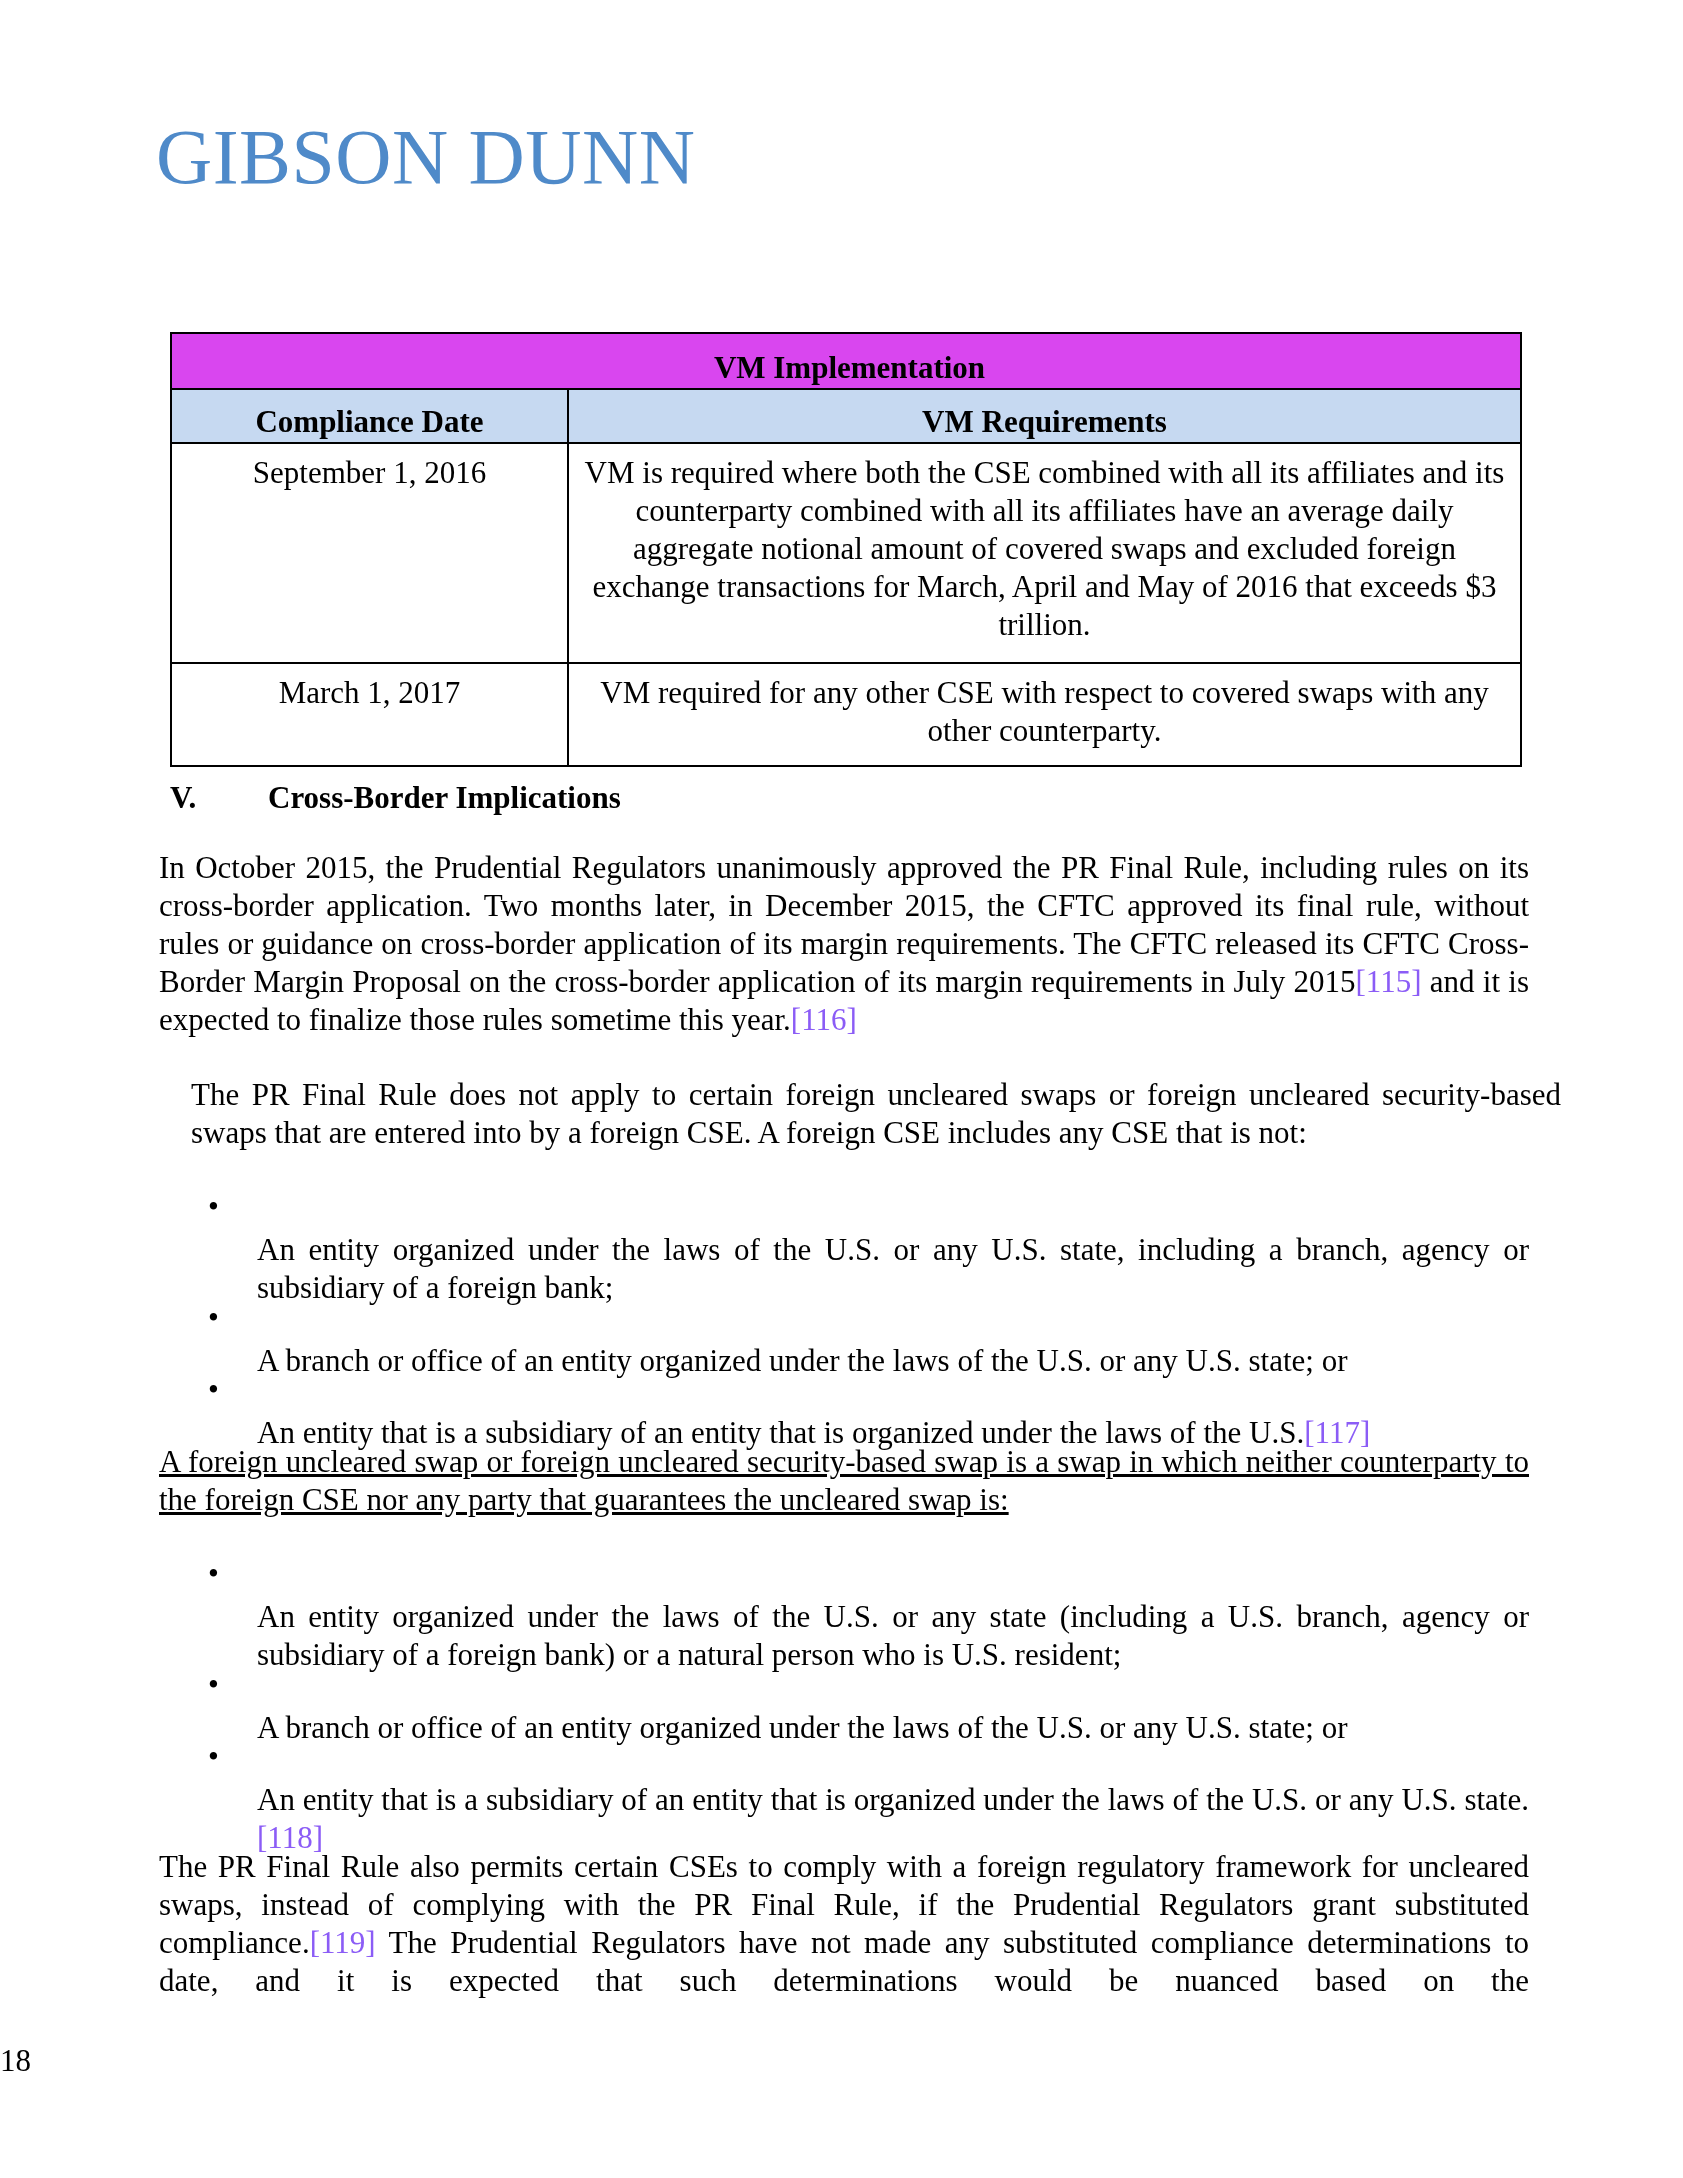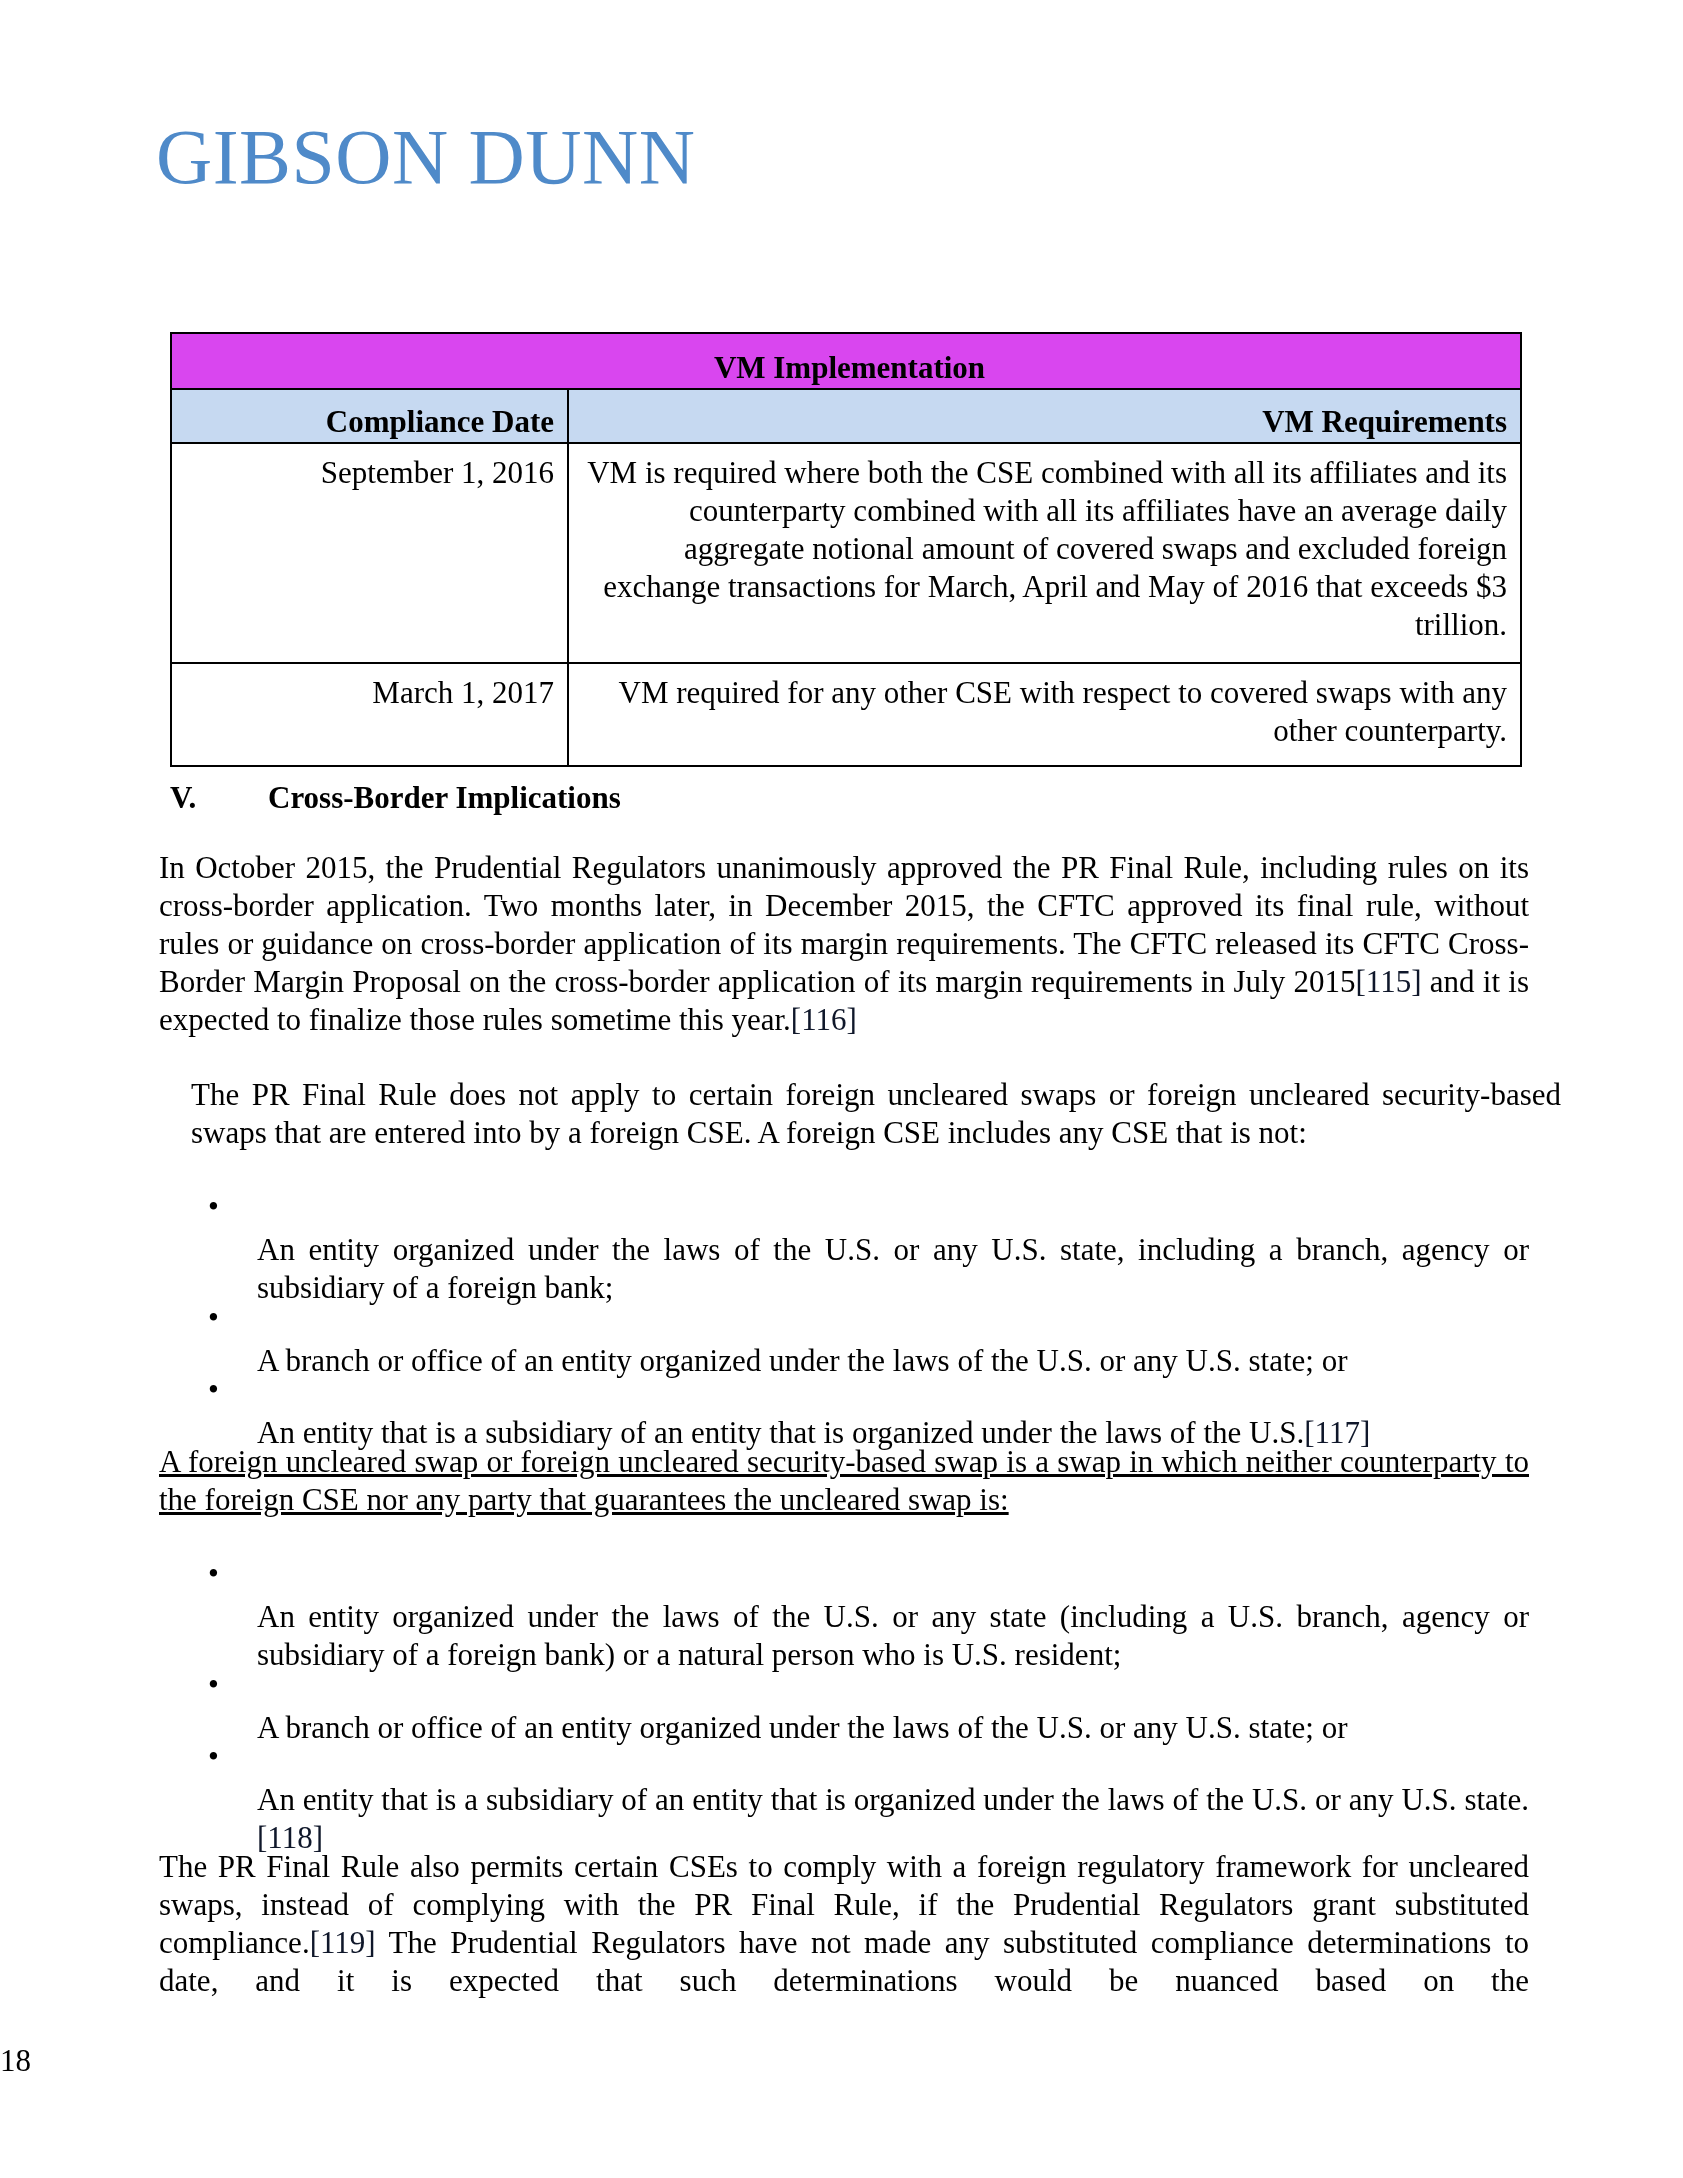--- a/index.html
+++ b/index.html
@@ -42,7 +42,7 @@
     border: 2px solid #000000;
     padding: 0 13px;
     vertical-align: top;
-    text-align: right;
+    text-align: center;
   }
   table.vm col.c1 { width: 397px; }
   table.vm col.c2 { width: 953px; }

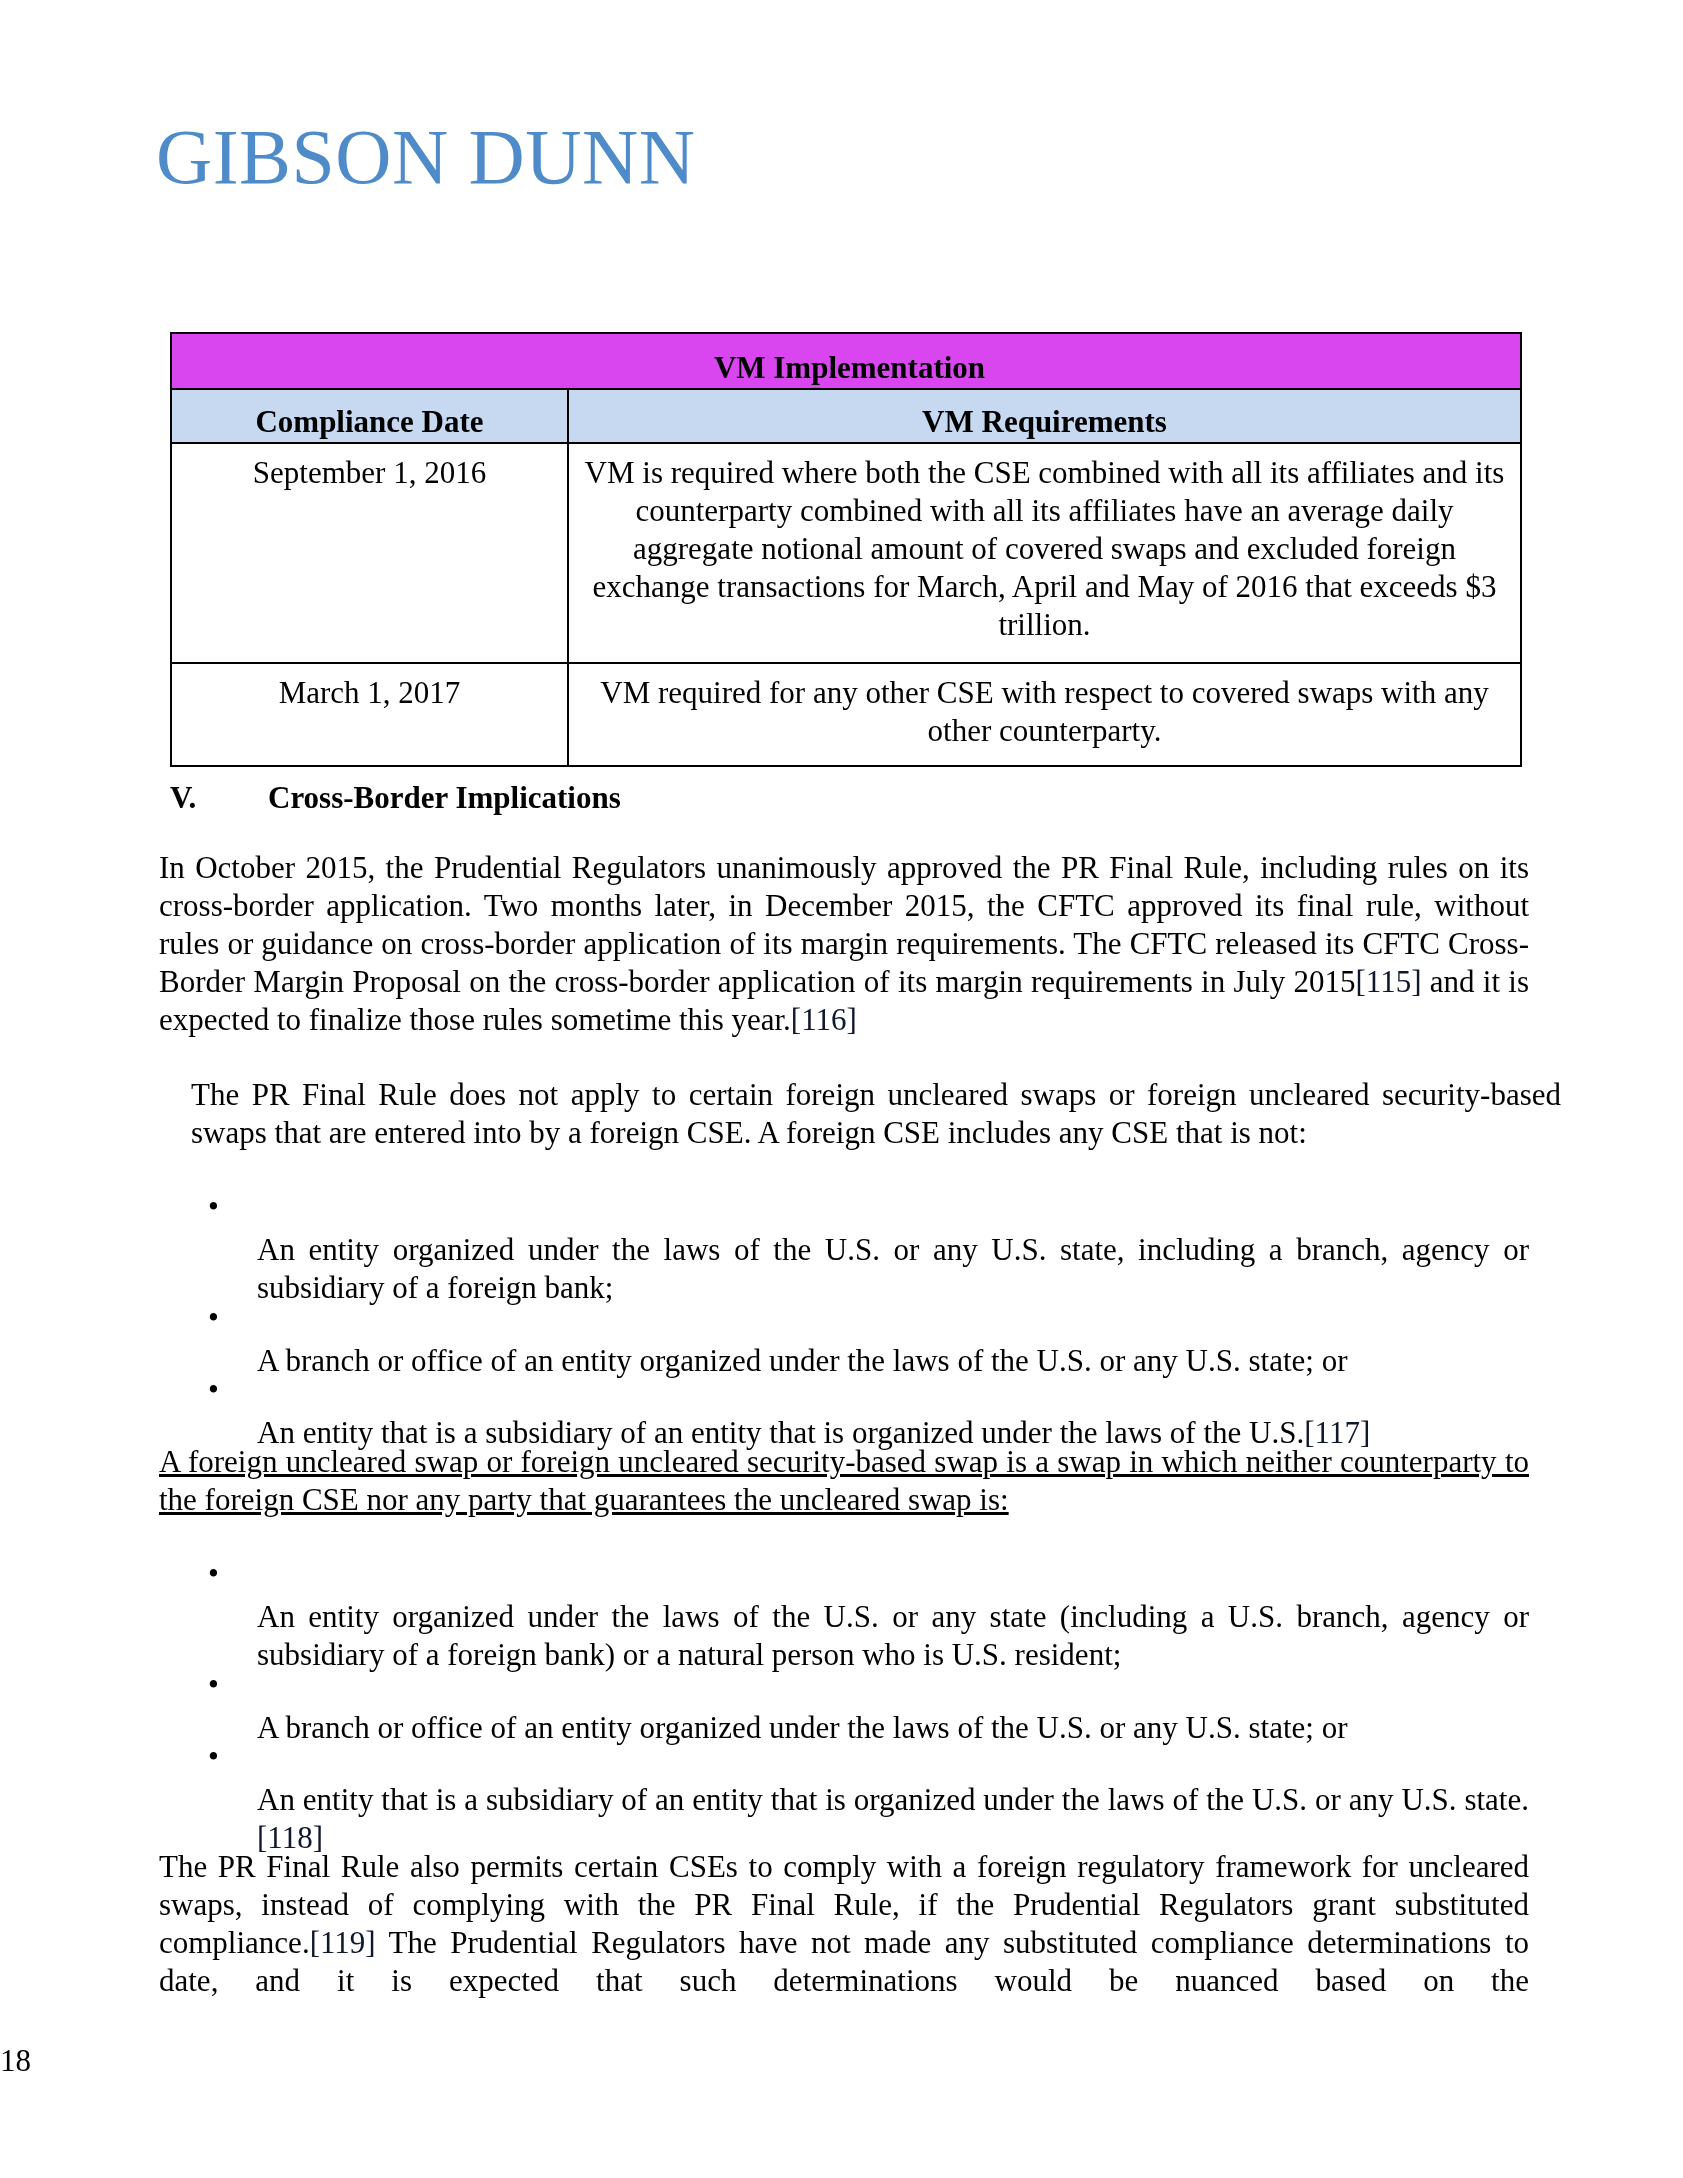--- a/index.html
+++ b/index.html
@@ -89,7 +89,7 @@
     text-align: justify;
     text-align-last: left;
   }
-  .fn { color: #0f172a; }
+  .fn { color: #8b5cf6; }
 
   .bullet {
     position: absolute;

